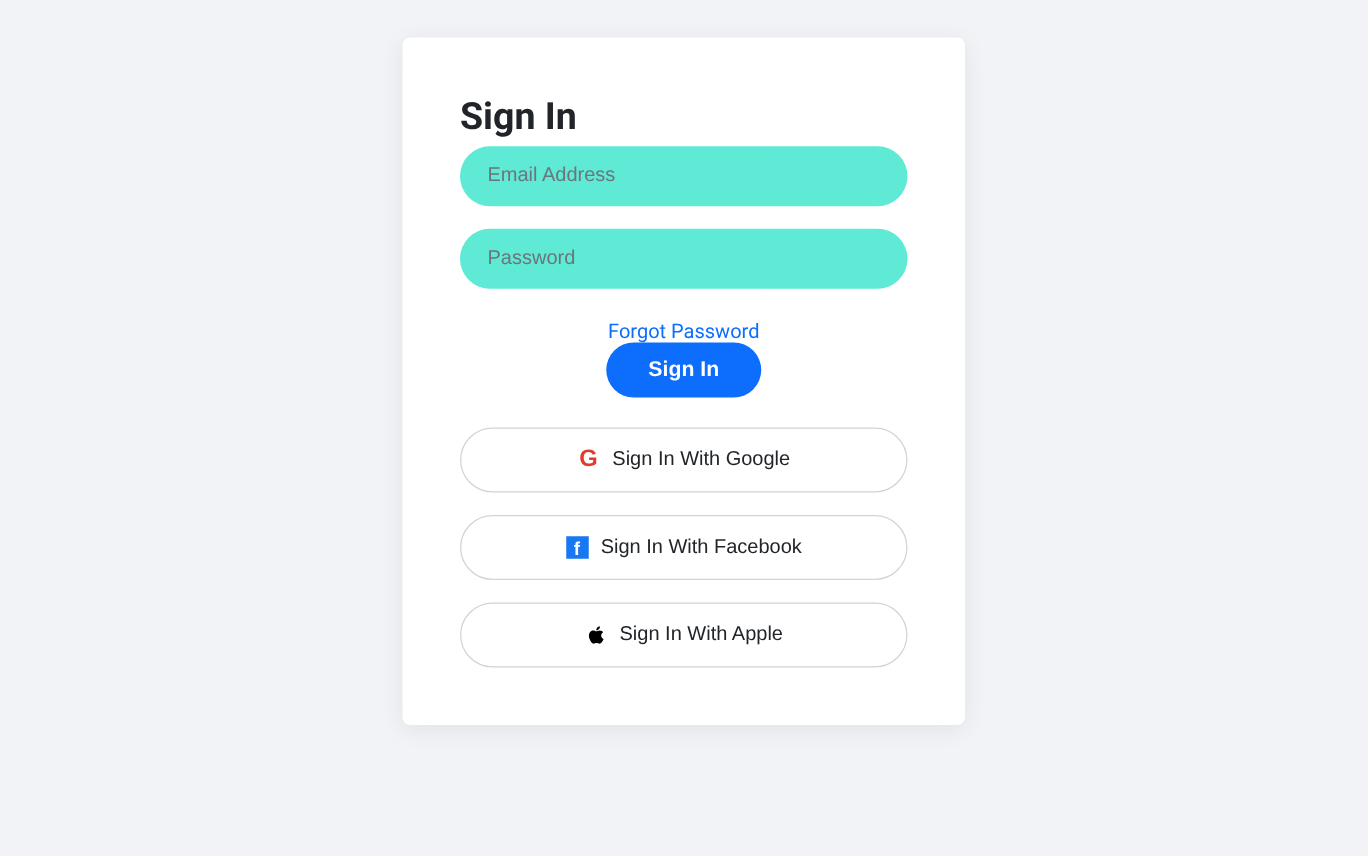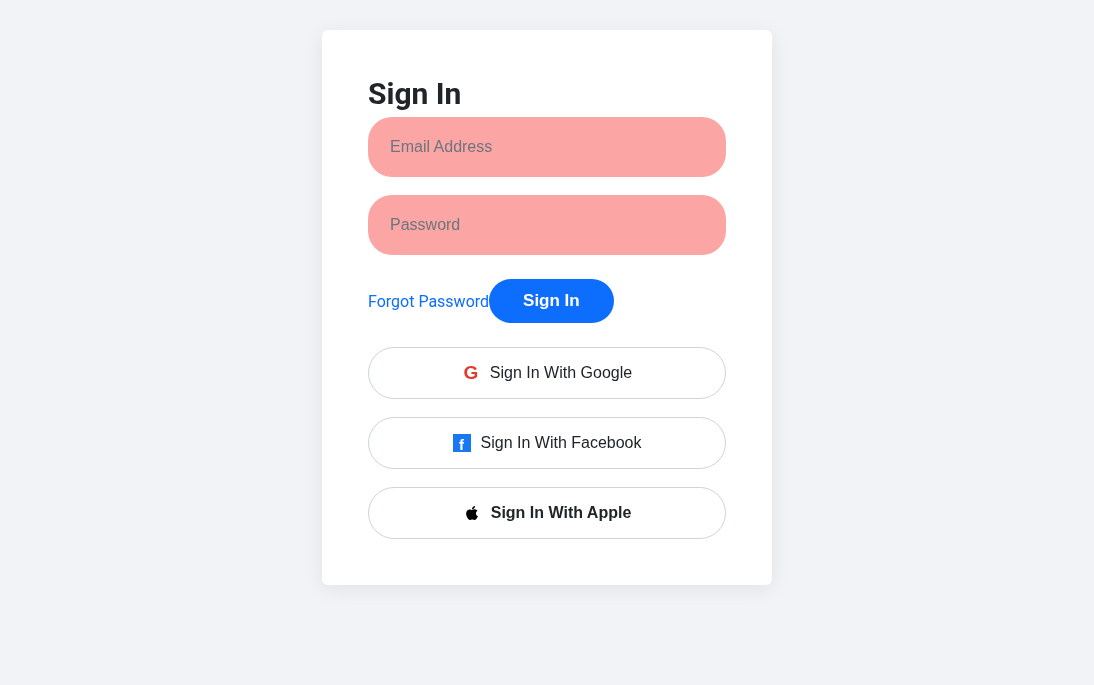--- a/index.html
+++ b/index.html
@@ -41,8 +41,8 @@
     }
     .input-field {
       width: 100%;
-      height: 60px;
-      background: #fca5a5;
+      height: 48px;
+      background: #5eead4;
       border: none;
       border-radius: 24px;
       padding: 0 22px;

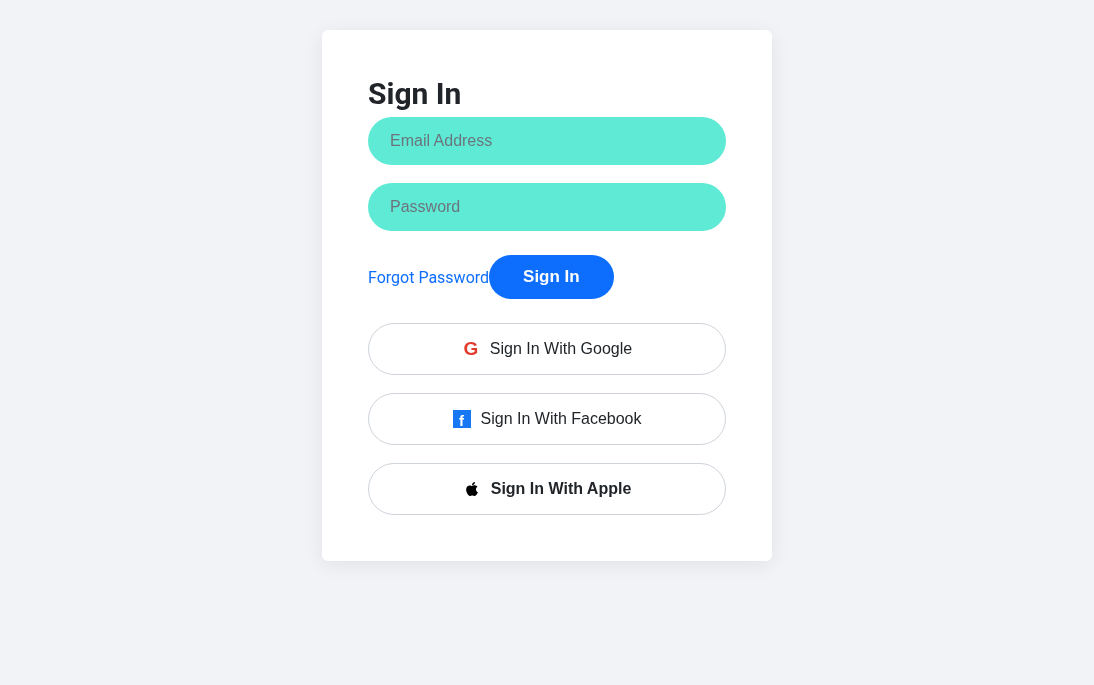--- a/index.html
+++ b/index.html
@@ -60,6 +60,7 @@
       align-items: center;
       margin-top: 6px;
       margin-bottom: 24px;
+      flex-direction: column;
     }
     .forgot-link {
       color: #0d6efd;

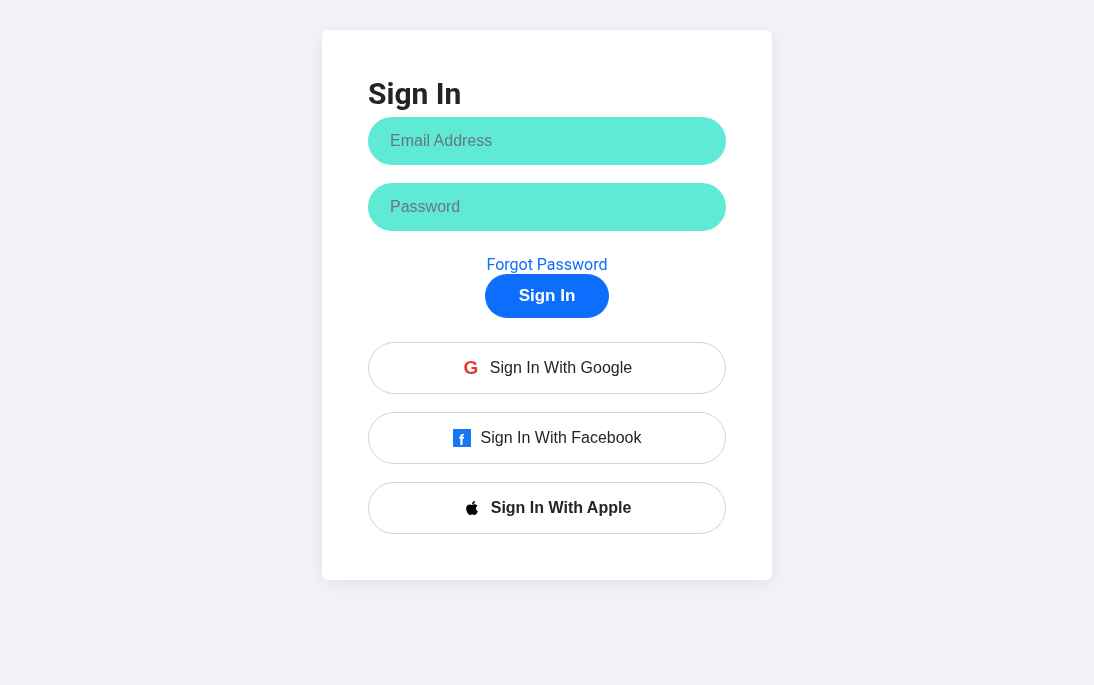--- a/index.html
+++ b/index.html
@@ -110,7 +110,6 @@
     }
     .social-btn:last-child {
       margin-bottom: 0;
-      font-weight: bold;
     }
     .social-icon {
       width: 18px;

